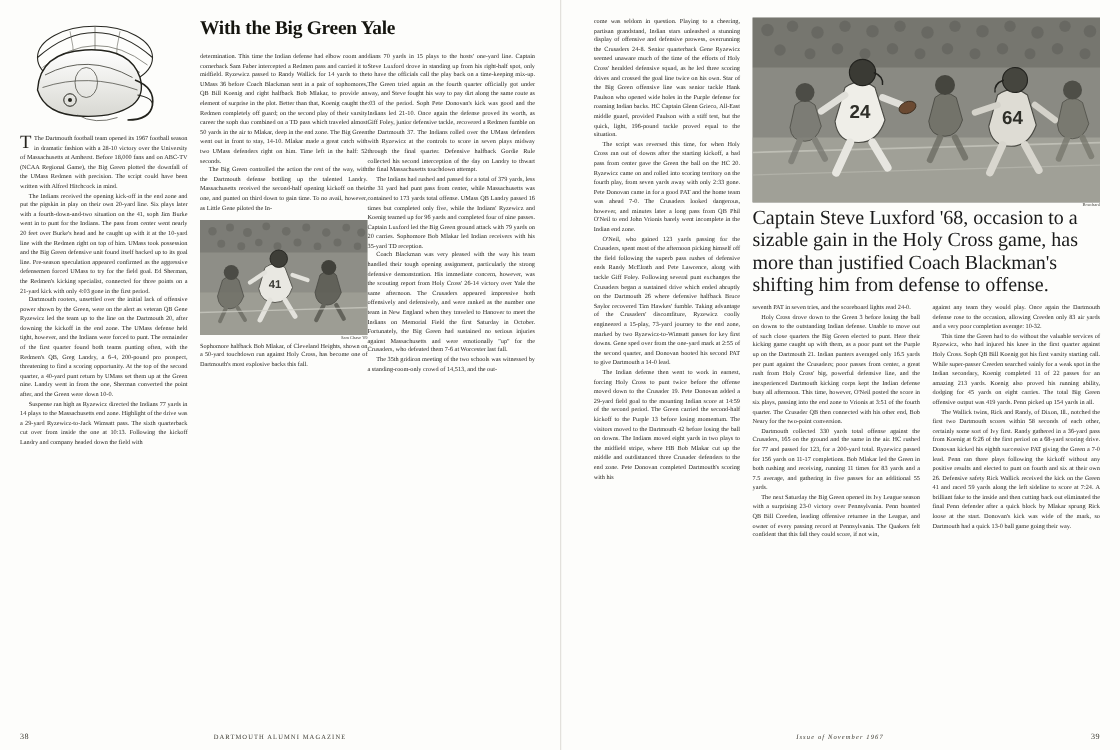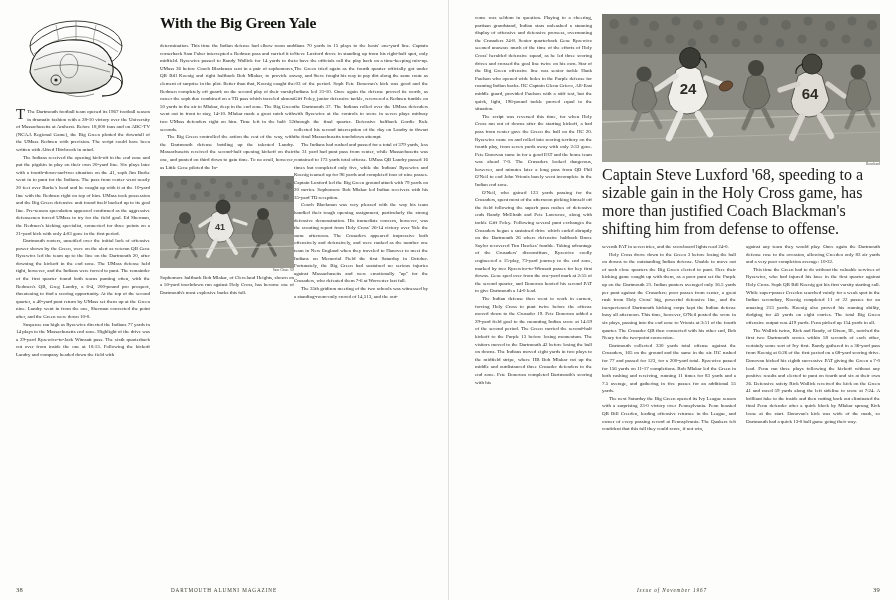--- a/index.html
+++ b/index.html
@@ -346,7 +346,7 @@
             </svg>
           </div>
           <div class="credit">Bouchard</div>
-          <figcaption class="cap">Captain Steve Luxford '68, speeding to a sizable gain in the Holy Cross game, has more than justified Coach Blackman's shifting him from defense to offense.</figcaption>
+          <figcaption class="cap">Captain Steve Luxford '68, occasion to a sizable gain in the Holy Cross game, has more than justified Coach Blackman's shifting him from defense to offense.</figcaption>
         </figure>
 
         <div style="display:flex; flex-direction:row; gap:10px; margin-top:5px;">

